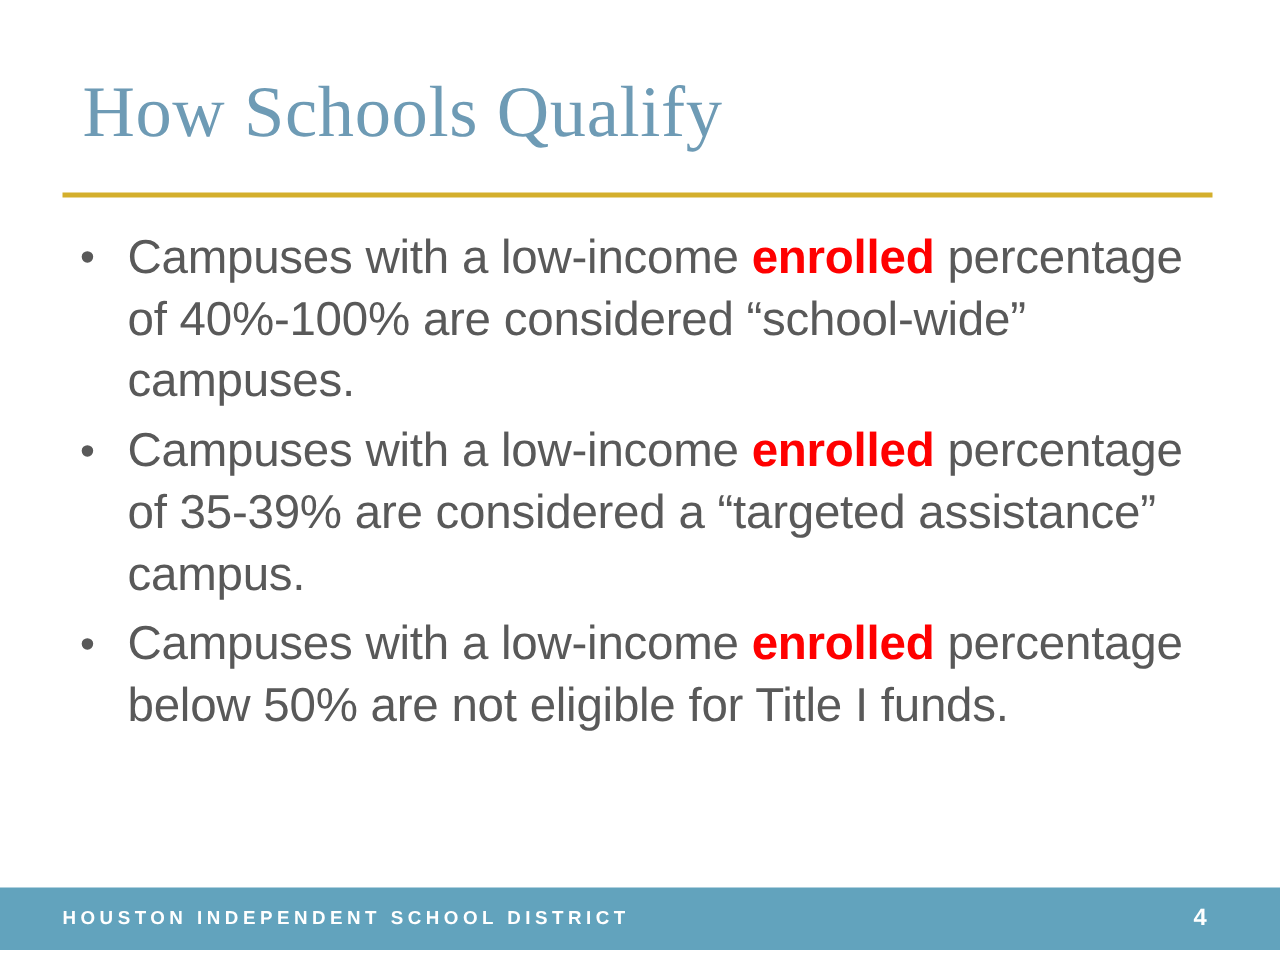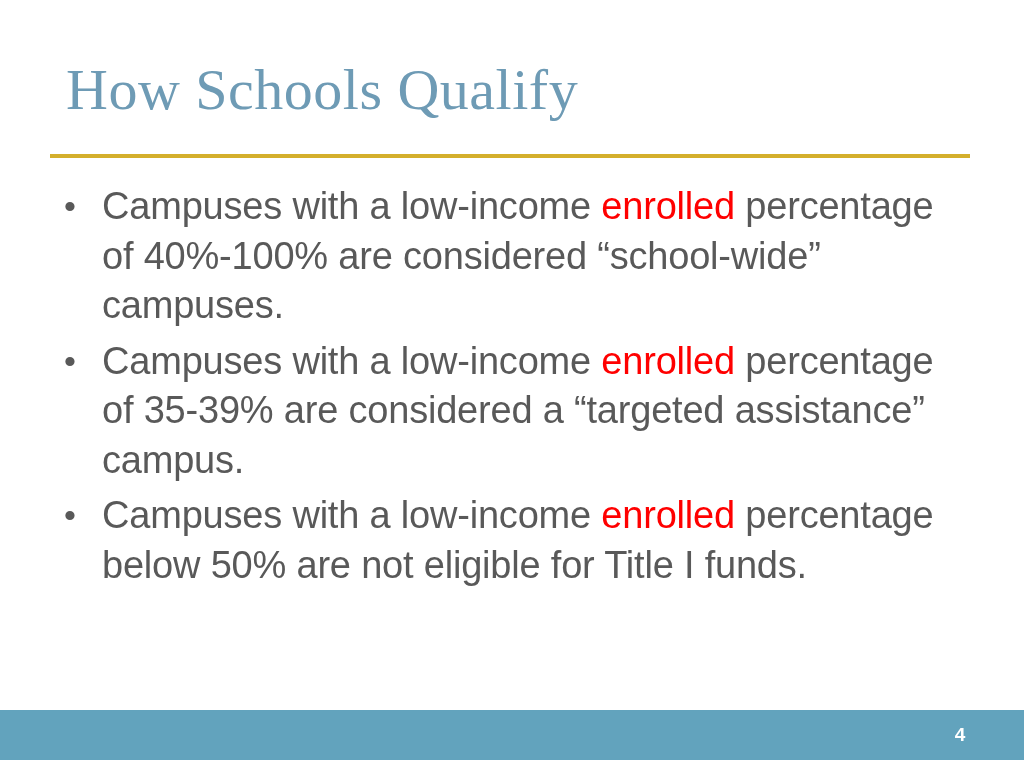--- a/index.html
+++ b/index.html
@@ -80,7 +80,7 @@
   }
   .hl-enrolled {
     color: #ff0000;
-    font-weight: normal;
+    font-weight: bold;
   }
 
   

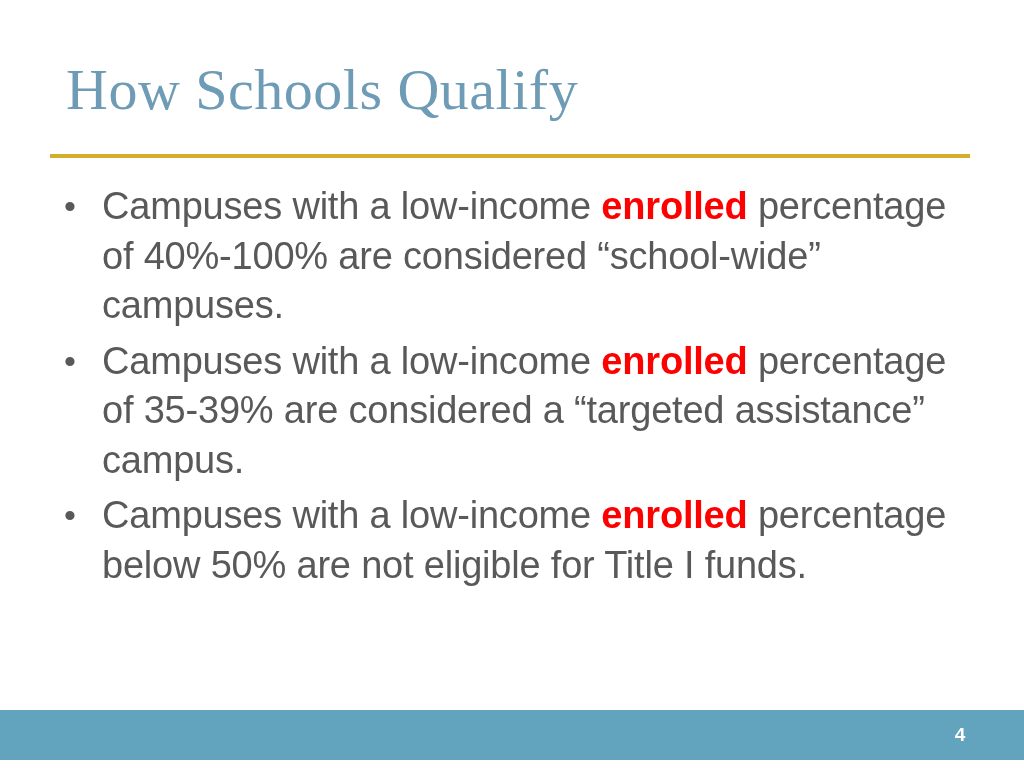--- a/index.html
+++ b/index.html
@@ -142,6 +142,7 @@
     </div>
 
   <div id="footer-bar">
+    <div id="footer-org">HOUSTON INDEPENDENT SCHOOL DISTRICT</div>
     <div id="footer-page-number">4</div>
   </div>
 

